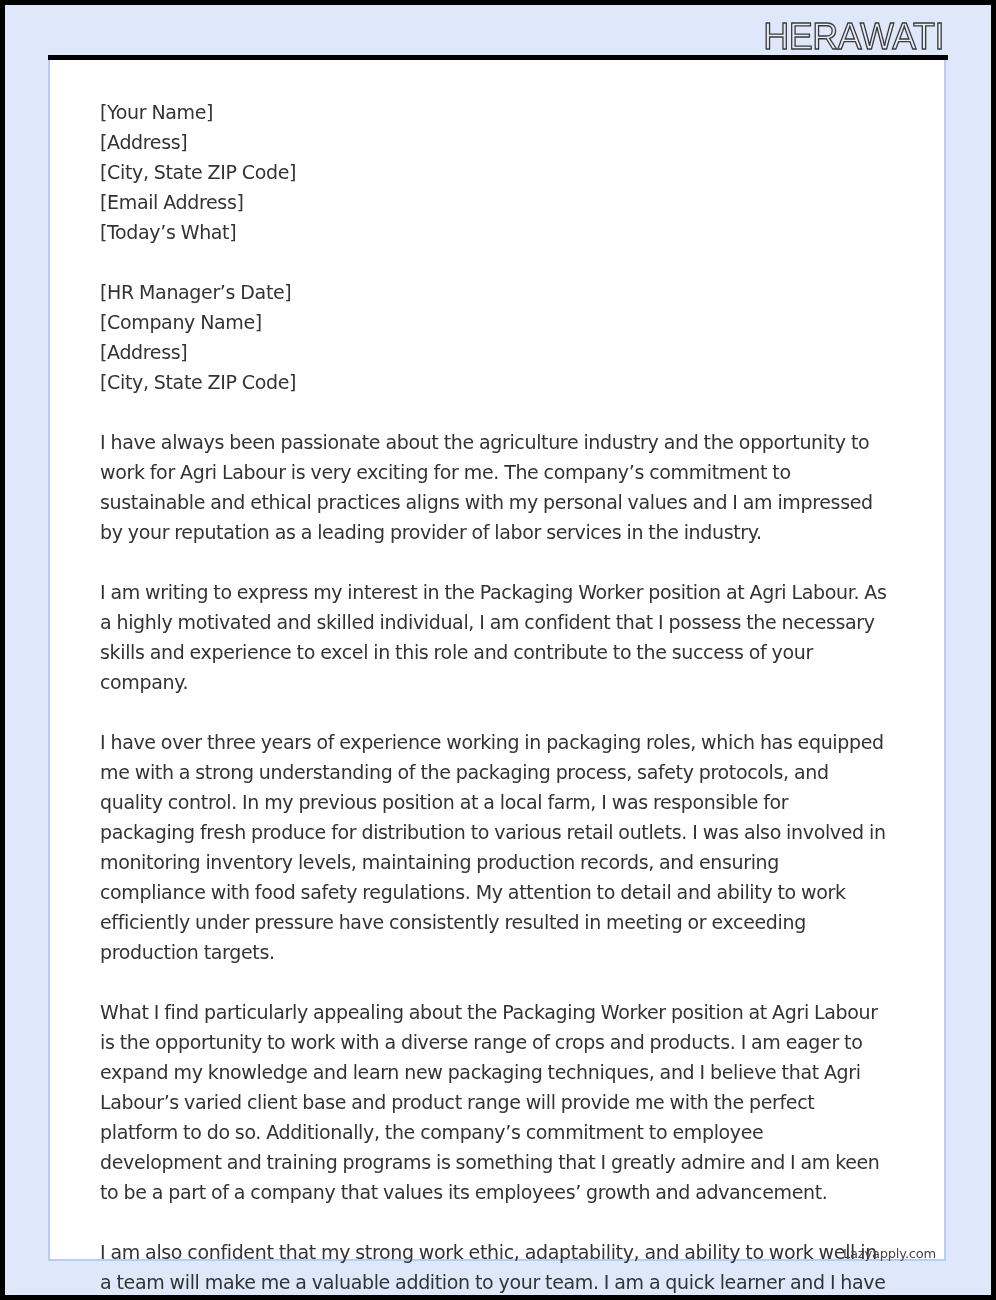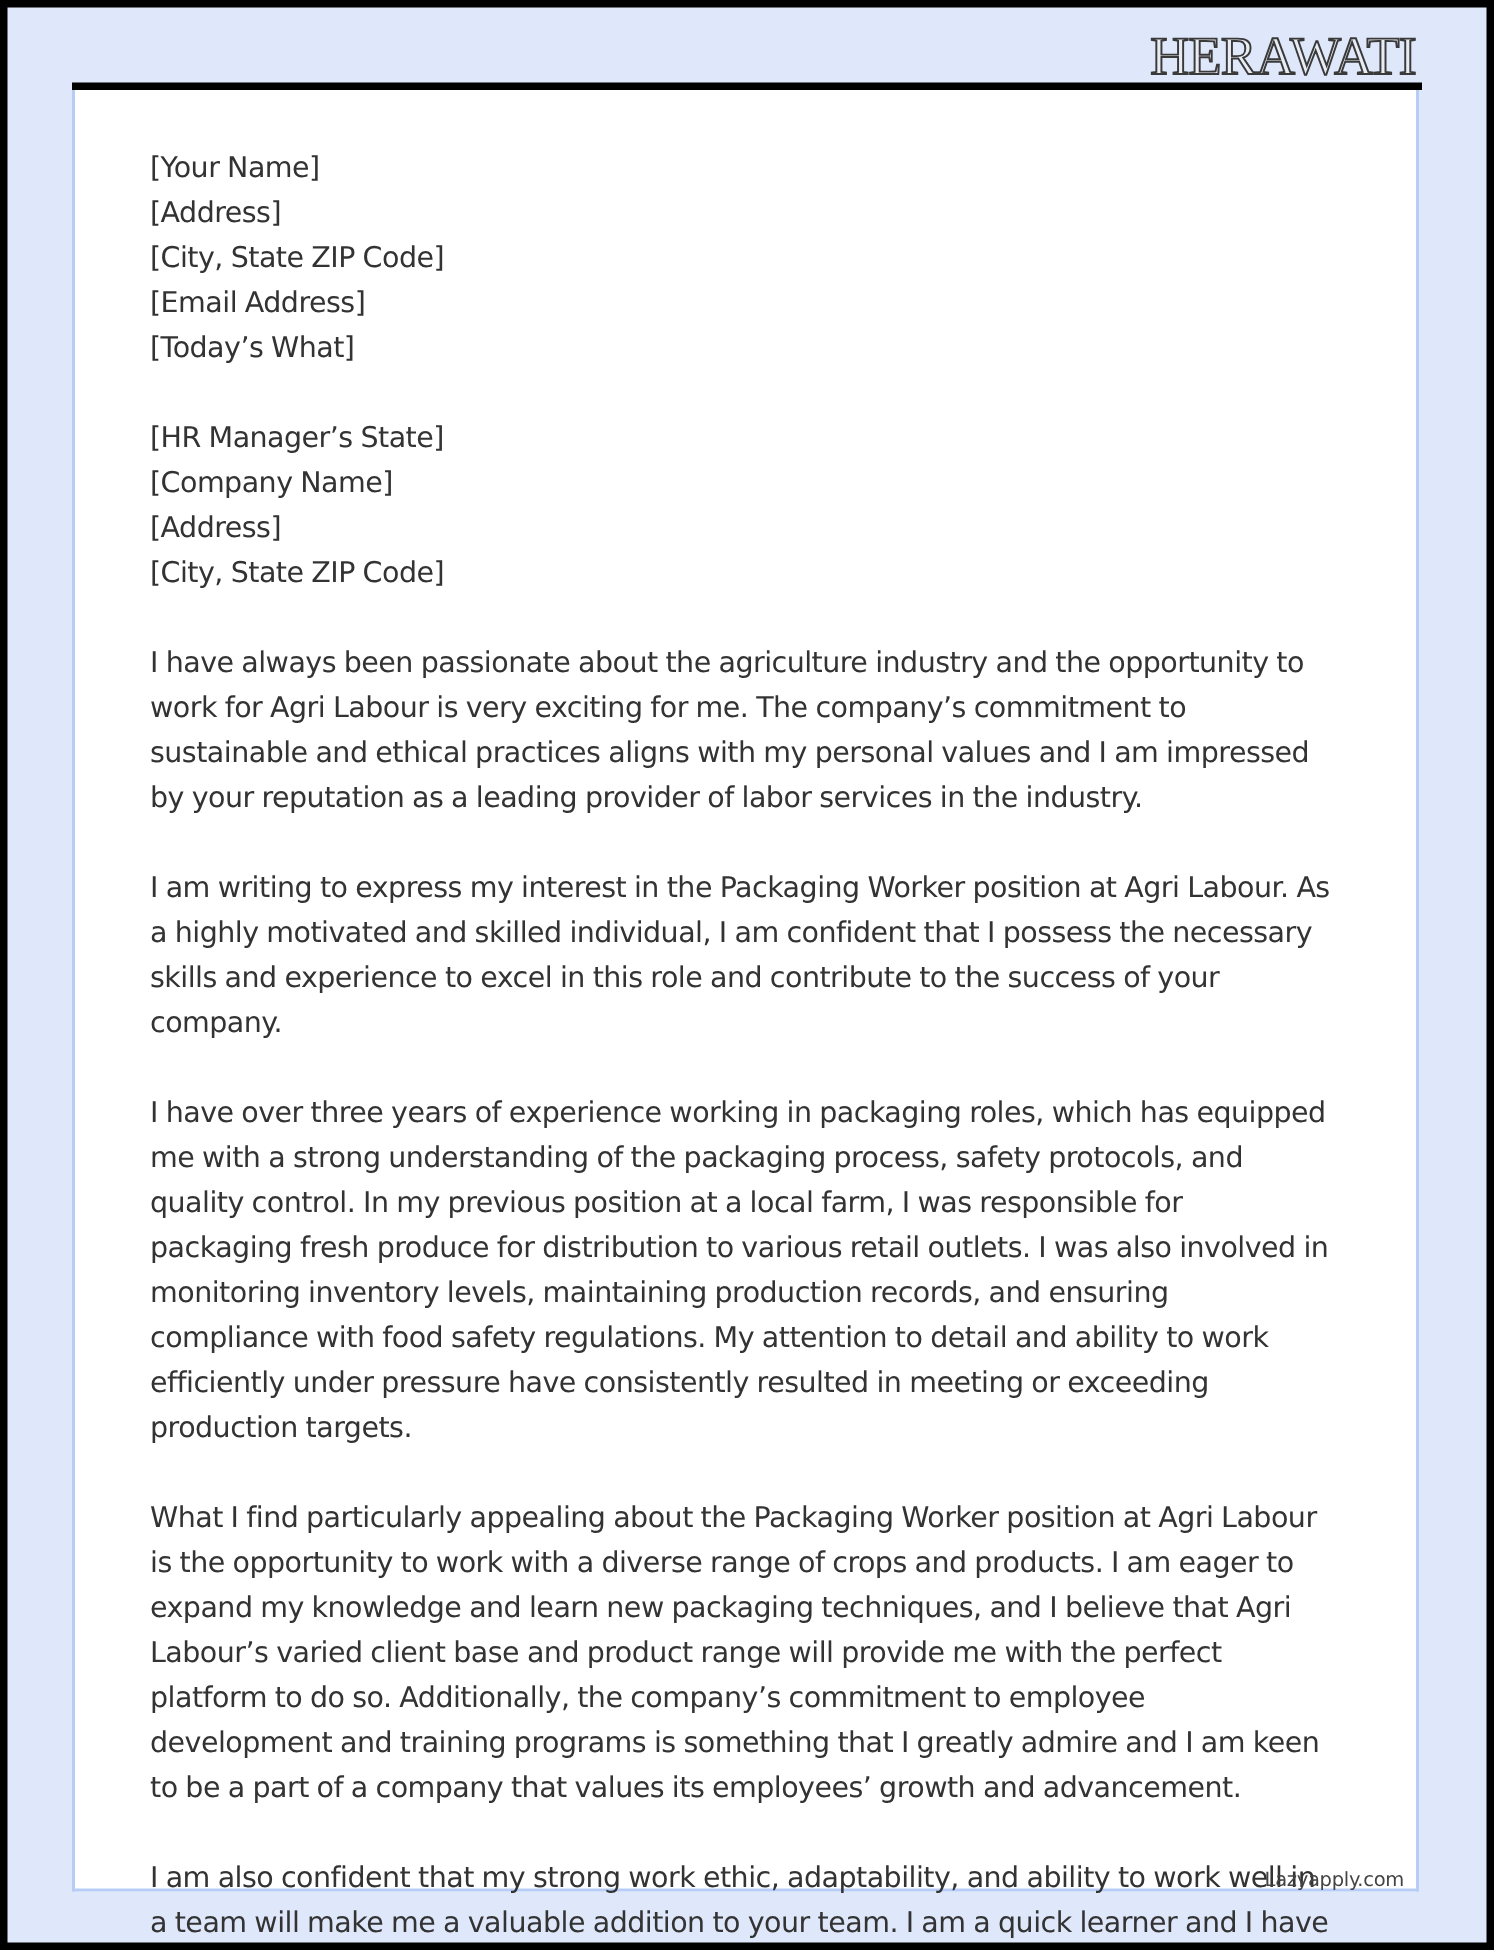--- a/index.html
+++ b/index.html
@@ -27,7 +27,7 @@
       position: absolute;
       right: 47px;
       top: 12px;
-      font-family: Liberation Serif, serif;
+      font-family: Liberation Sans, sans-serif;
       font-size: 36px;
       font-weight: normal;
       letter-spacing: -0.5px;

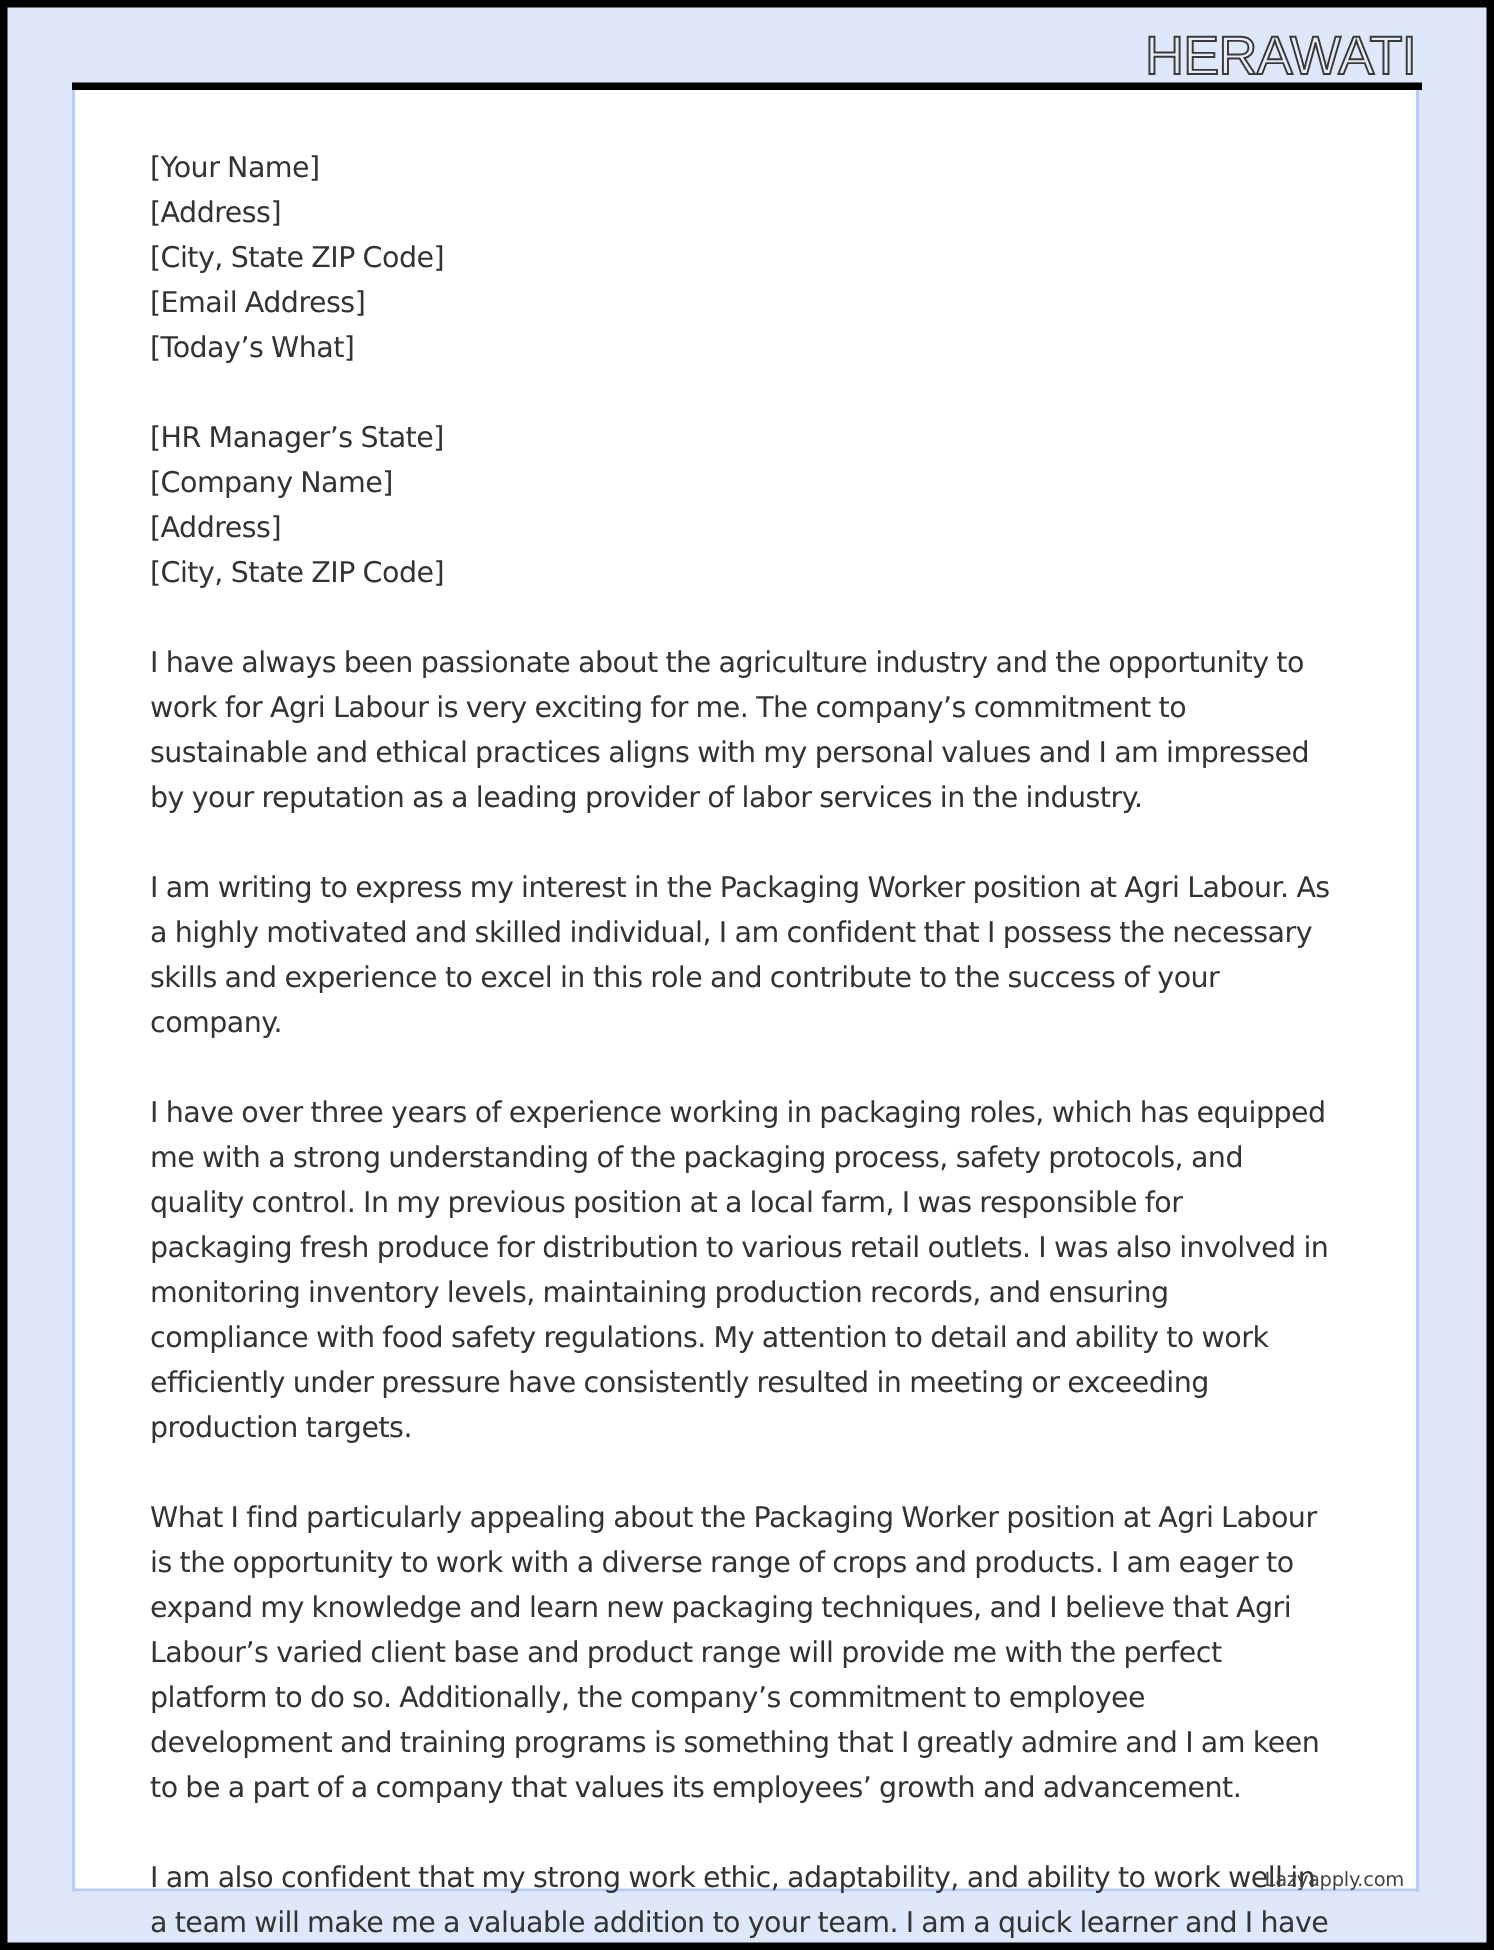--- a/index.html
+++ b/index.html
@@ -99,7 +99,7 @@
       <span class="line">[Today’s What]</span>
     </p>
     <p>
-      <span class="line">[HR Manager’s State]</span>
+      <span class="line">[HR Manager’s Date]</span>
       <span class="line">[Company Name]</span>
       <span class="line">[Address]</span>
       <span class="line">[City, State ZIP Code]</span>

